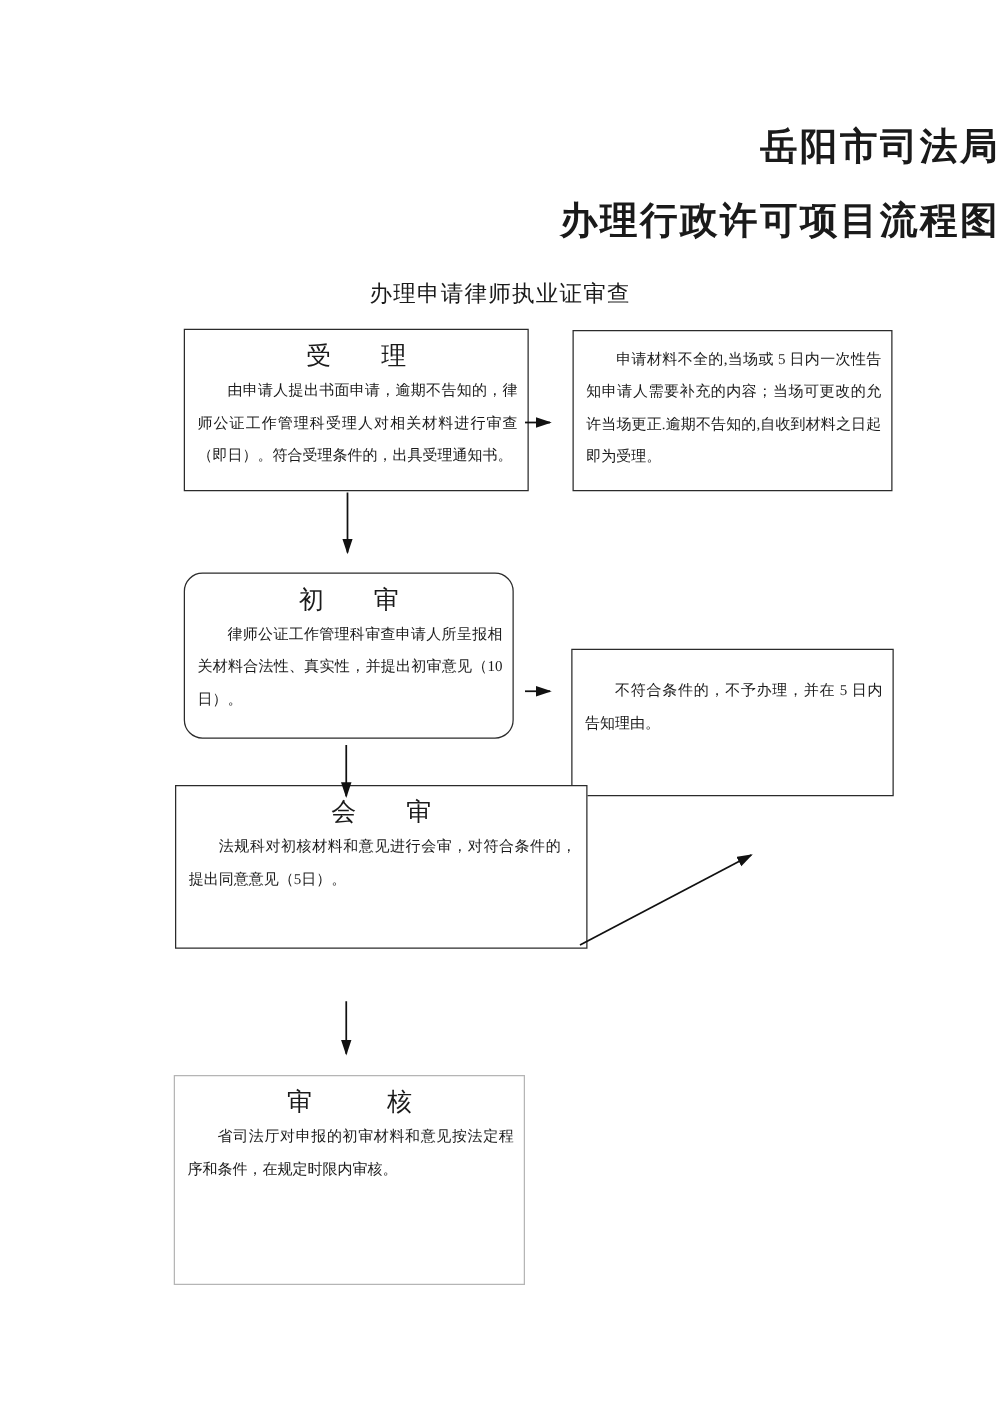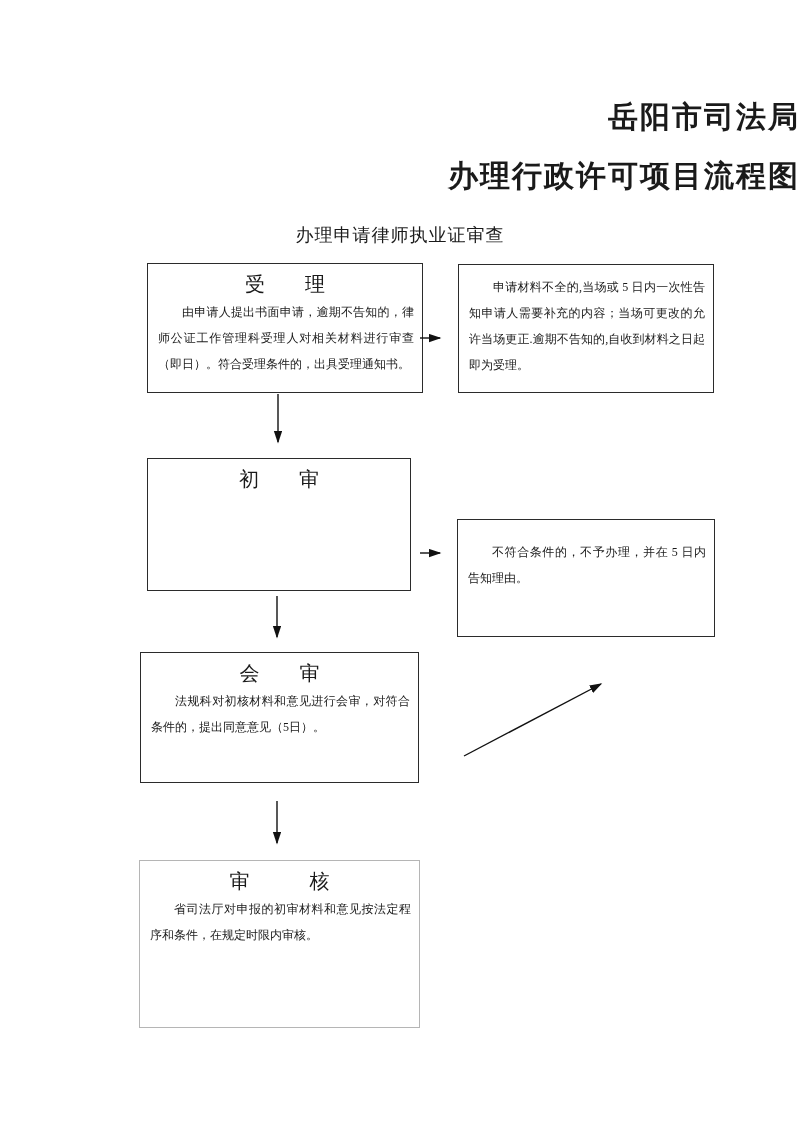--- a/index.html
+++ b/index.html
@@ -76,7 +76,7 @@
     <p class="box-body note-body">申请材料不全的,当场或 5 日内一次性告知申请人需要补充的内容；当场可更改的允许当场更正.逾期不告知的,自收到材料之日起即为受理。</p>
   </div>
 
-  <div class="fbox" style="left:147px;top:458px;width:264px;height:133px;">
+  <div class="fbox" style="left:147px;top:458px;width:264px;height:133px;border-radius:15px;">
     <div class="box-title">初　　审</div>
   </div>
 

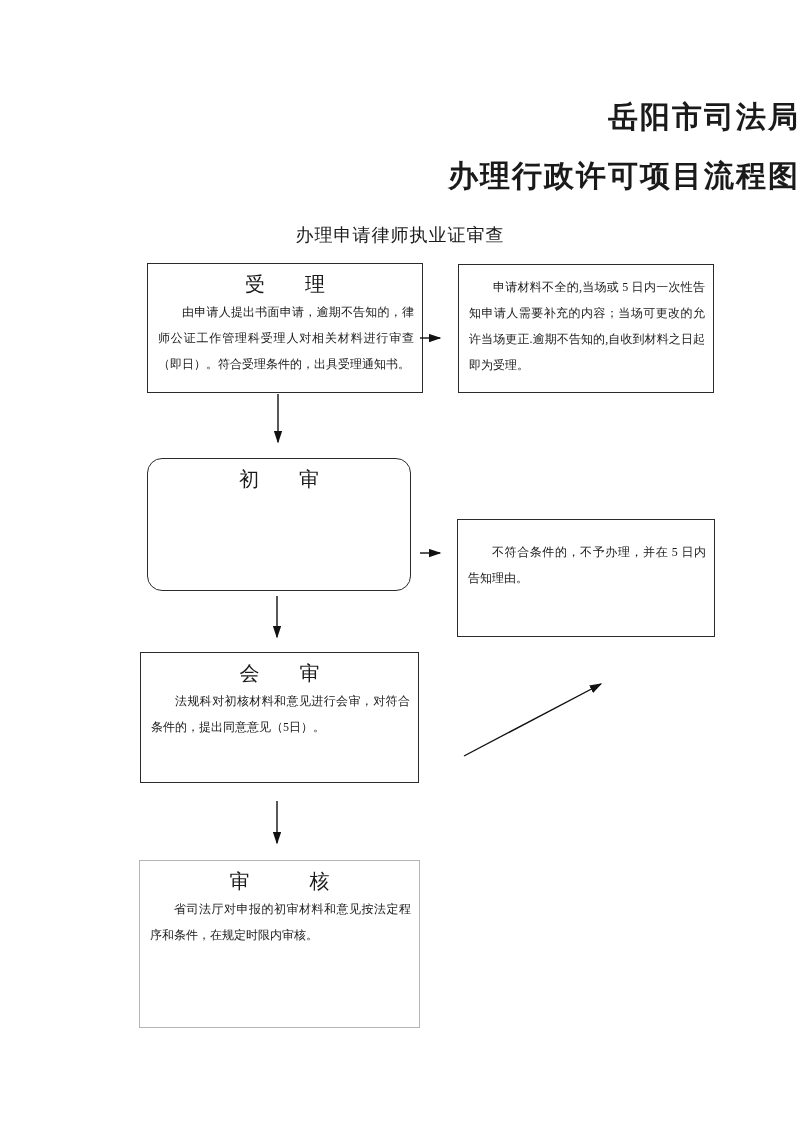--- a/index.html
+++ b/index.html
@@ -78,6 +78,7 @@
 
   <div class="fbox" style="left:147px;top:458px;width:264px;height:133px;border-radius:15px;">
     <div class="box-title">初　　审</div>
+    <p class="box-body">律师公证工作管理科审查申请人所呈报相关材料合法性、真实性，并提出初审意见（10 日）。</p>
   </div>
 
   <div class="fbox" style="left:457px;top:519px;width:258px;height:118px;">

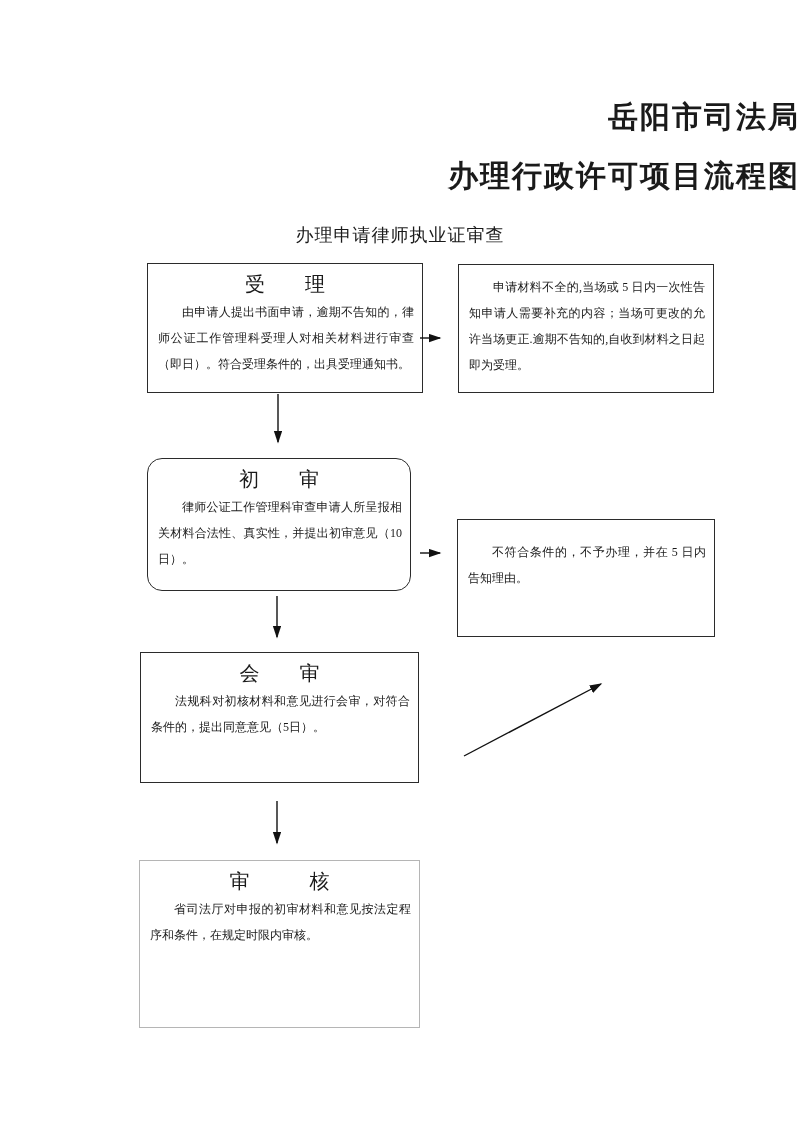--- a/index.html
+++ b/index.html
@@ -85,7 +85,7 @@
     <p class="box-body note-body low">不符合条件的，不予办理，并在 5 日内告知理由。</p>
   </div>
 
-  <div class="fbox" style="left:140px;top:652px;width:279px;height:131px;">
+  <div class="fbox" style="left:140px;top:628px;width:330px;height:131px;">
     <div class="box-title">会　　审</div>
     <p class="box-body">法规科对初核材料和意见进行会审，对符合条件的，提出同意意见（5日）。</p>
   </div>

